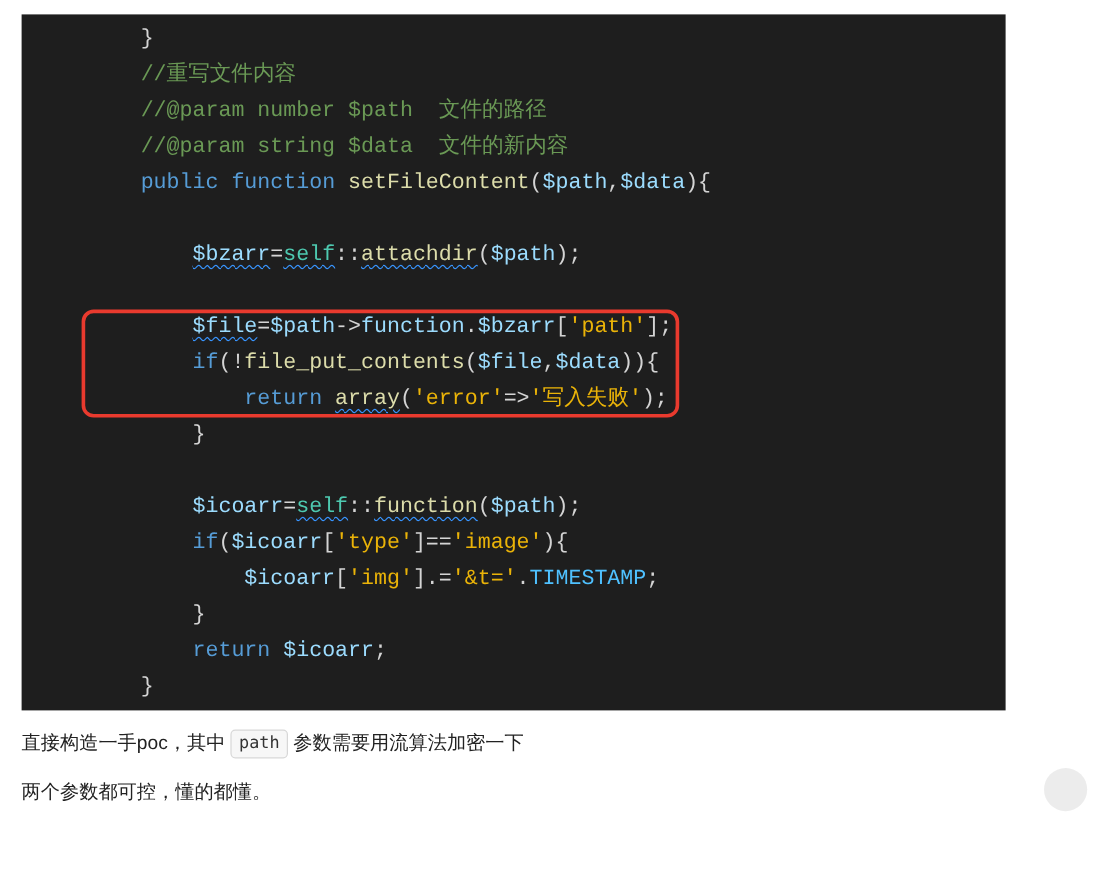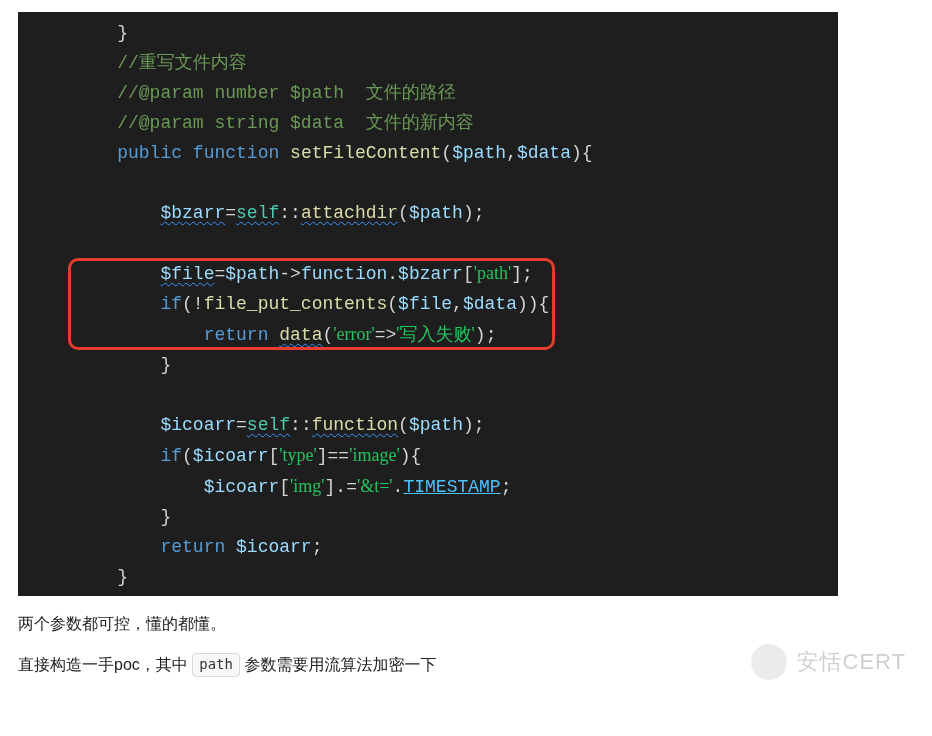--- a/index.html
+++ b/index.html
@@ -31,7 +31,7 @@
   .c-keyword { color: #569cd6; }
   .c-func    { color: #dcdcaa; }
   .c-var     { color: #9cdcfe; }
-  .c-string  { color: #22c55e; font-family: Liberation Serif, serif; }
+  .c-string  { color: #eab308; }
   .c-class   { color: #4ec9b0; }
   .c-const   { color: #4fc1ff; text-decoration: underline; }
   .c-like    { color: #d4d4d4; }

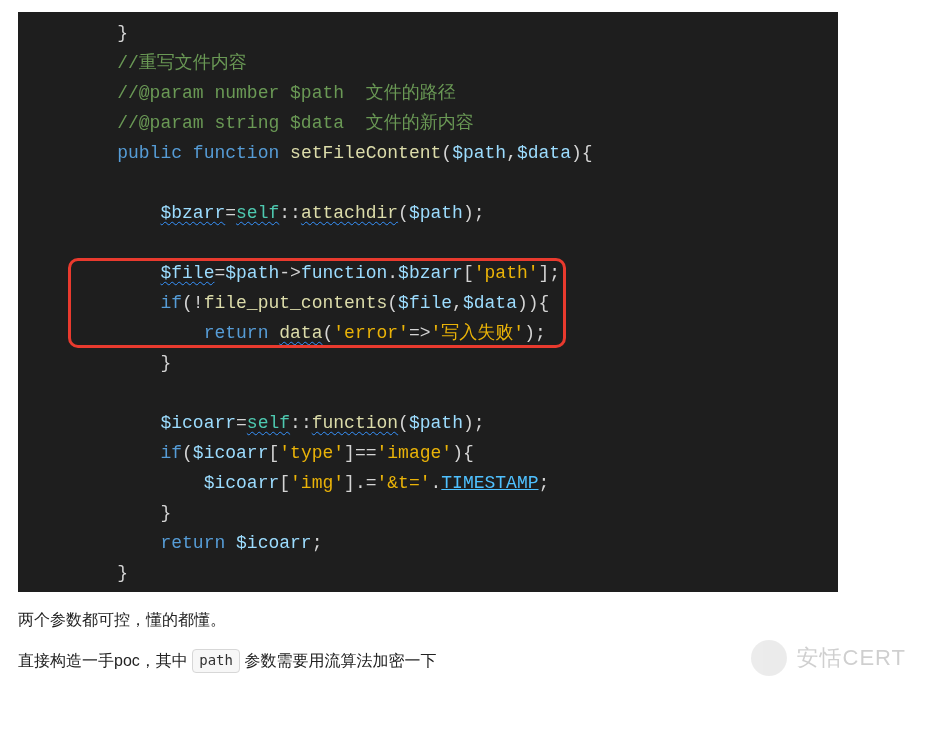--- a/index.html
+++ b/index.html
@@ -111,7 +111,7 @@
 
 <span class="box-holder">        <span class="c-var wavy">$file</span>=<span class="c-var">$path</span>-&gt;<span class="c-var">function</span>.<span class="c-var">$bzarr</span>[<span class="c-string">'path'</span>];
         <span class="c-keyword">if</span>(!<span class="c-func">file_put_contents</span>(<span class="c-var">$file</span>,<span class="c-var">$data</span>)){
-            <span class="c-keyword">return</span> <span class="c-func wavy">data</span>(<span class="c-string">'error'</span>=&gt;<span class="c-string">'写入失败'</span>);<span class="red-box"></span></span>
+            <span class="c-keyword">return</span> <span class="c-func wavy">array</span>(<span class="c-string">'error'</span>=&gt;<span class="c-string">'写入失败'</span>);<span class="red-box"></span></span>
         }
 
         <span class="c-var">$icoarr</span>=<span class="c-class wavy">self</span>::<span class="c-func wavy">function</span>(<span class="c-var">$path</span>);

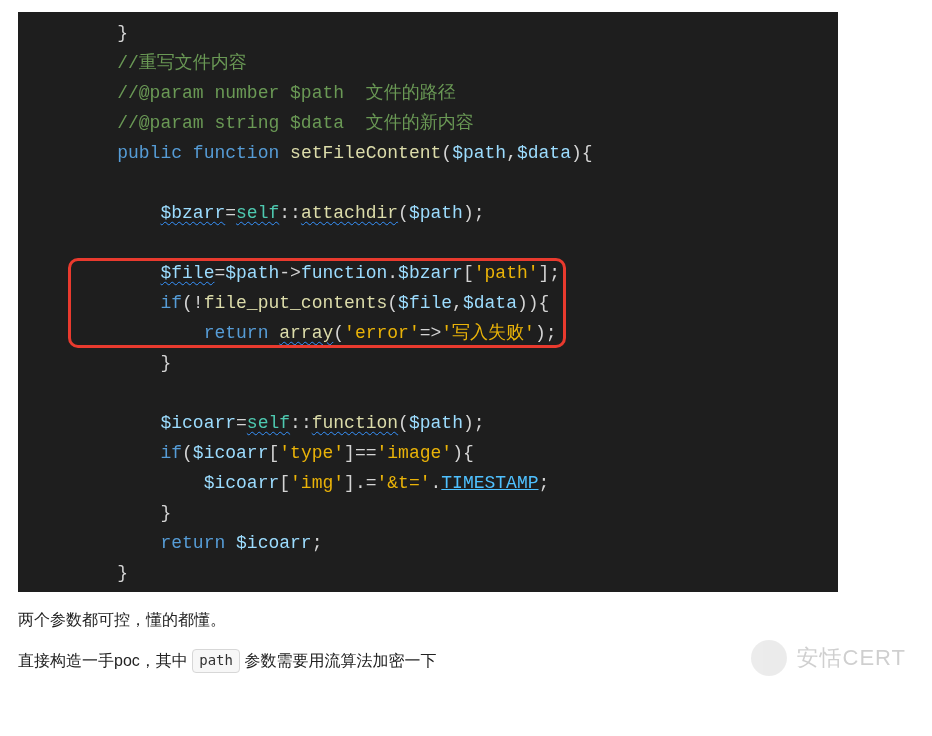--- a/index.html
+++ b/index.html
@@ -33,7 +33,7 @@
   .c-var     { color: #9cdcfe; }
   .c-string  { color: #eab308; }
   .c-class   { color: #4ec9b0; }
-  .c-const   { color: #4fc1ff; text-decoration: underline; }
+  .c-const   { color: #4fc1ff; }
   .c-like    { color: #d4d4d4; }
   .wavy {
     text-decoration: underline;

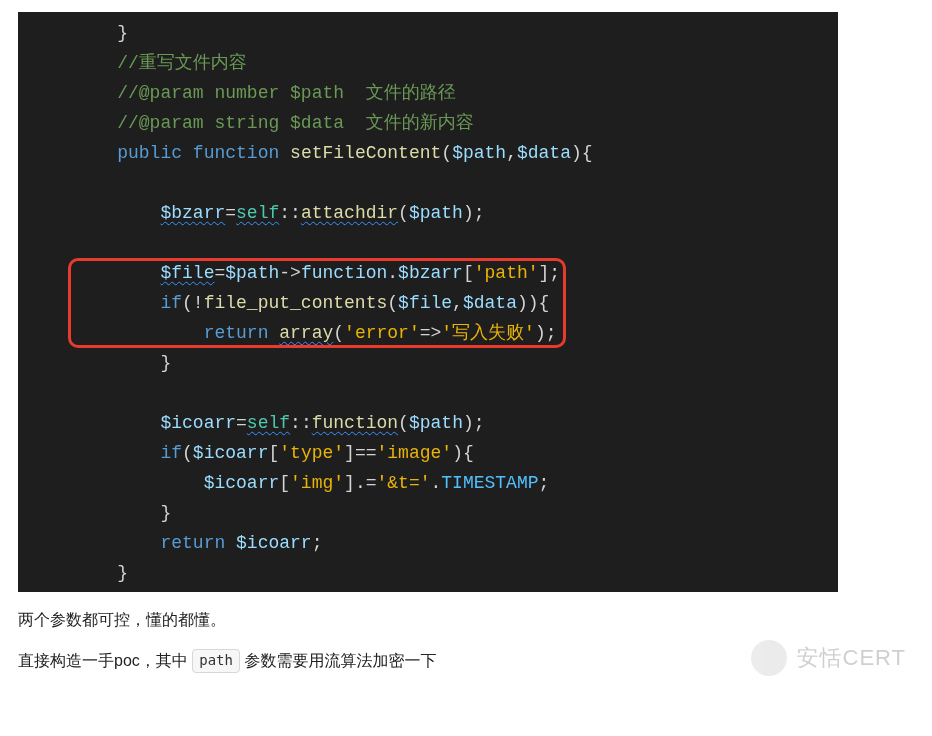--- a/index.html
+++ b/index.html
@@ -123,10 +123,10 @@
 </div>
 
 <div class="art-wrap">
-  <p>两个参数都可控，懂的都懂。</p>
   <p>
     <span>直接构造一手poc，其中 </span><span class="kbd">path</span><span> 参数需要用流算法加密一下</span>
   </p>
+  <p>两个参数都可控，懂的都懂。</p>
 </div>
 
 <div class="watermark">

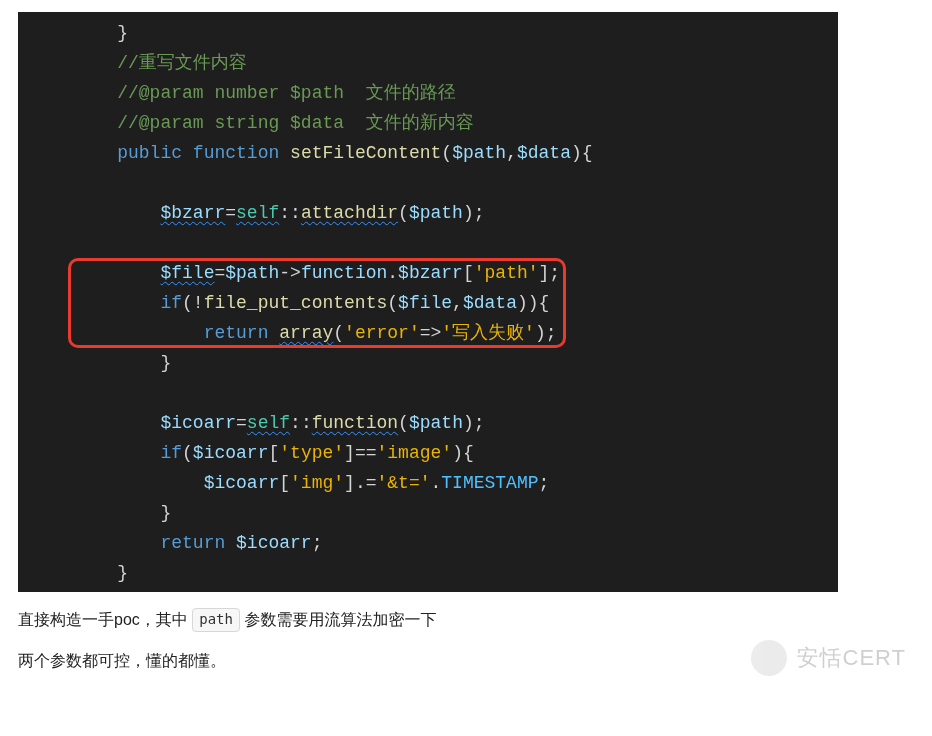--- a/index.html
+++ b/index.html
@@ -131,7 +131,6 @@
 
 <div class="watermark">
   <span class="wm-icon"></span>
-  <span>安恬CERT</span>
 </div>
 
 </body></html>

